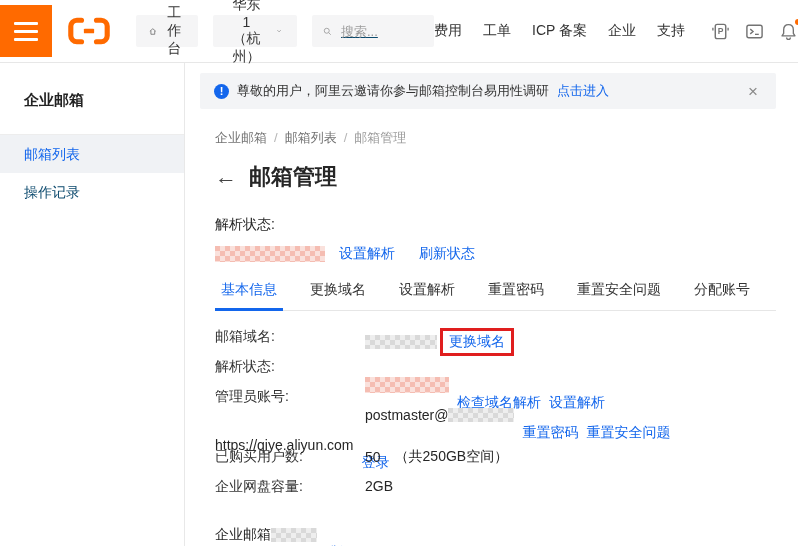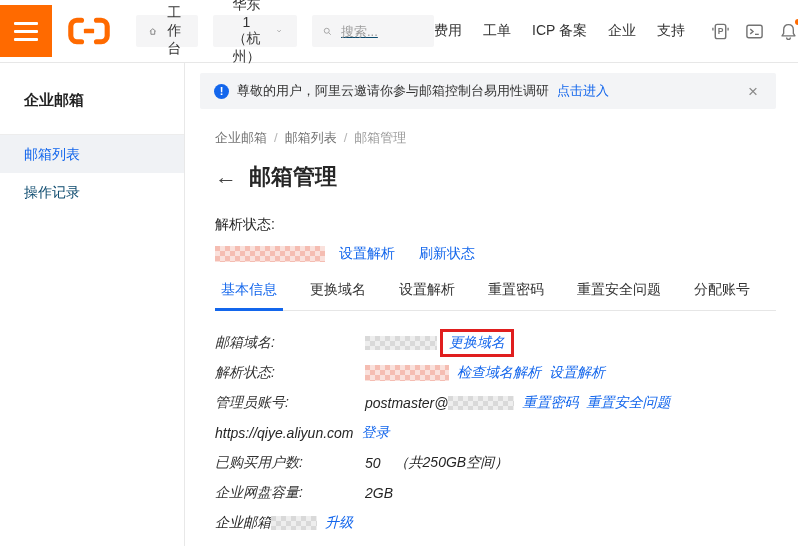--- a/index.html
+++ b/index.html
@@ -64,7 +64,7 @@
   .tab.active::after { content:""; position:absolute; left:0; right:0; bottom:-1px; height:3px; background:#1366EC; }
   
   .rows { margin-top:17px; font-size:14px; }
-  .row { display:flex; align-items:center; height:30px;font-style:italic; }
+  .row { display:flex; align-items:flex-start; height:30px; }
   .row .lbl { width:150px; flex-shrink:0; color:#333; }
   .row .val { display:flex; align-items:center; color:#262626; }
   .gap8 { margin-left:8px; } .gap10 { margin-left:14px; }

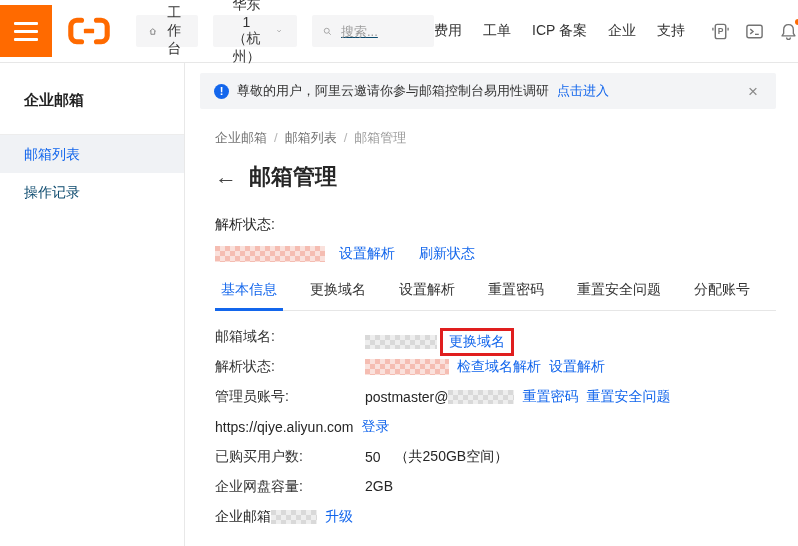--- a/index.html
+++ b/index.html
@@ -67,7 +67,7 @@
   .row { display:flex; align-items:flex-start; height:30px; }
   .row .lbl { width:150px; flex-shrink:0; color:#333; }
   .row .val { display:flex; align-items:center; color:#262626; }
-  .gap8 { margin-left:8px; } .gap10 { margin-left:14px; }
+  .gap8 { margin-left:8px;margin-top:36px; } .gap10 { margin-left:14px; }
   .redbox { border:3px solid #E01E1E; padding:2px 6px; margin-left:3px; }
 </style>
 </head>

